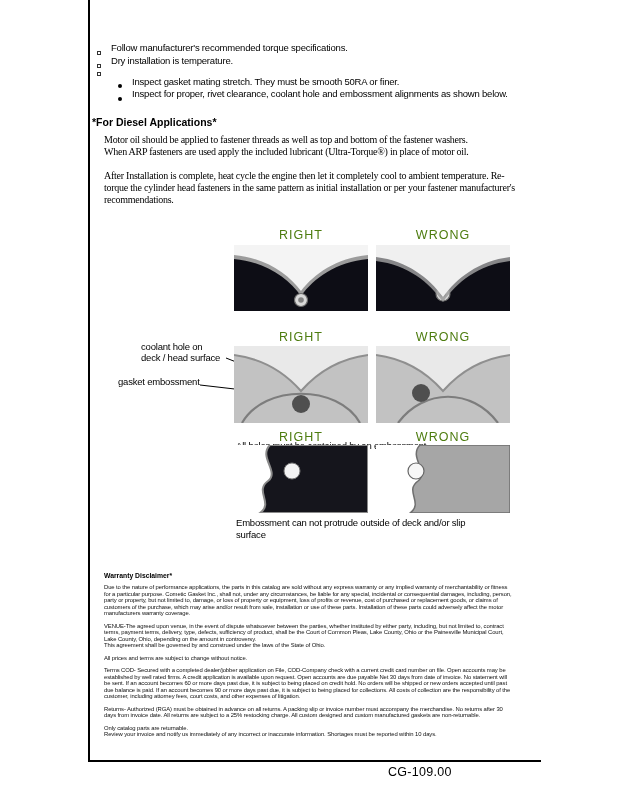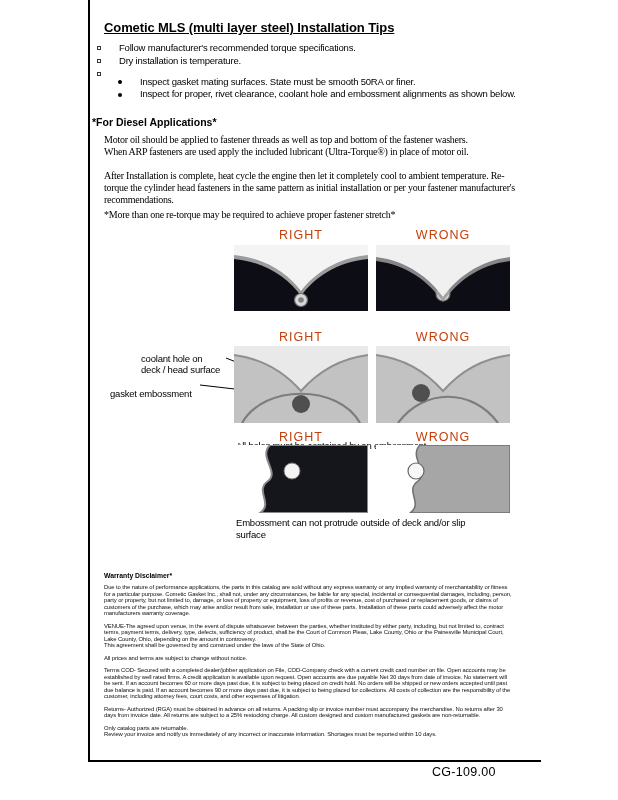--- a/index.html
+++ b/index.html
@@ -45,7 +45,6 @@
   <div class="rule-left"></div>
   <div class="rule-bottom"></div>
 
-  <div class="title">Cometic MLS (multi layer steel) Installation Tips</div>
 
   <div class="tips">
     <div class="tip">

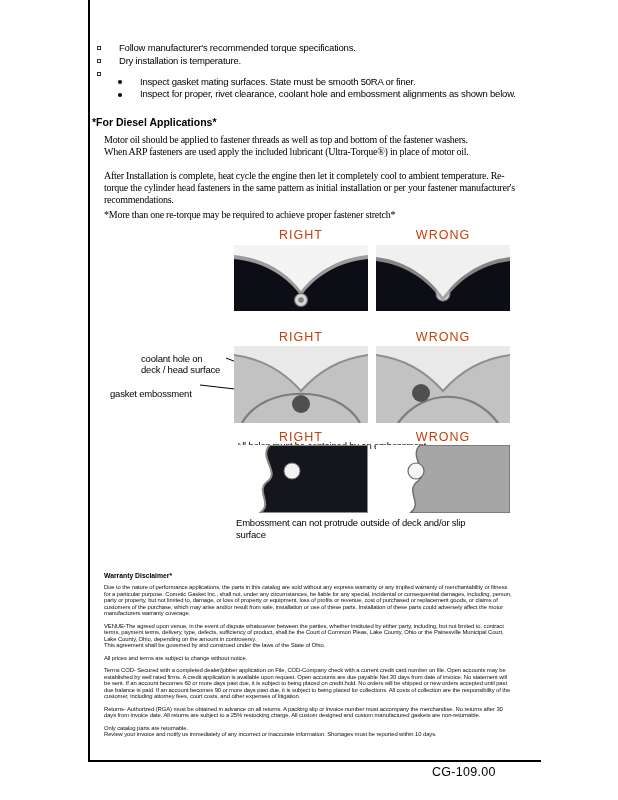--- a/index.html
+++ b/index.html
@@ -13,7 +13,7 @@
   .title { position:absolute; left:104px; top:20px; font-size:13px; font-weight:bold; text-decoration:underline; letter-spacing:-0.1px; }
 
   .tips { position:absolute; left:97px; top:42px; width:440px; font-size:9.5px; letter-spacing:-0.2px; }
-  .tip  { display:flex; gap:18px; line-height:12.8px; }
+  .tip  { display:flex; gap:10px; line-height:12.8px;align-items:flex-end; }
   .tip.sub { margin-left:21px; }
   .m-sq  { flex:0 0 auto; width:4px; height:4px; border:1px solid #333; margin-top:4px; }
   .m-dot { flex:0 0 auto; width:4px; height:4px; border-radius:50%; background:#000; margin-top:4.5px; }

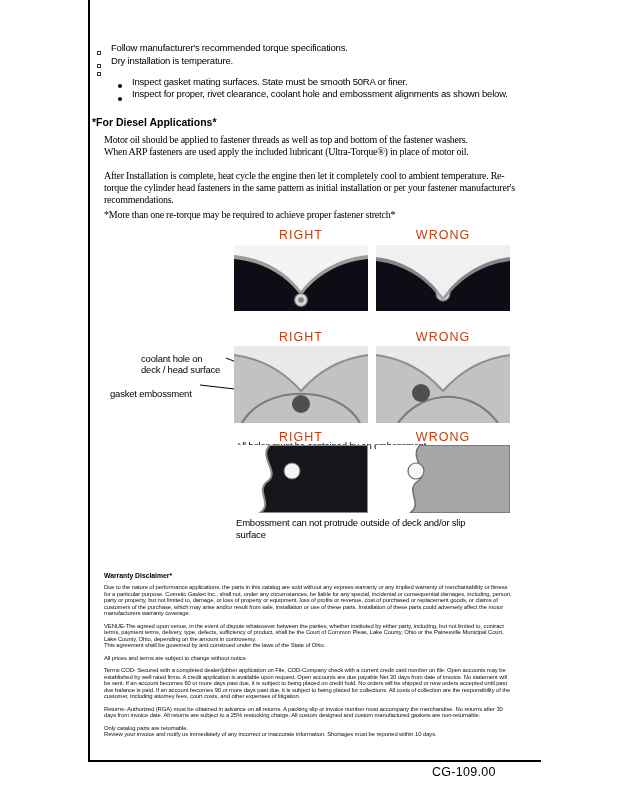--- a/index.html
+++ b/index.html
@@ -60,7 +60,7 @@
     </div>
     <div class="tip sub">
       <span class="m-dot"></span>
-      <span>Inspect gasket mating surfaces.  State must be smooth 50RA or finer.</span>
+      <span>Inspect gasket mating stretch.  They must be smooth 50RA or finer.</span>
     </div>
     <div class="tip sub">
       <span class="m-dot"></span>

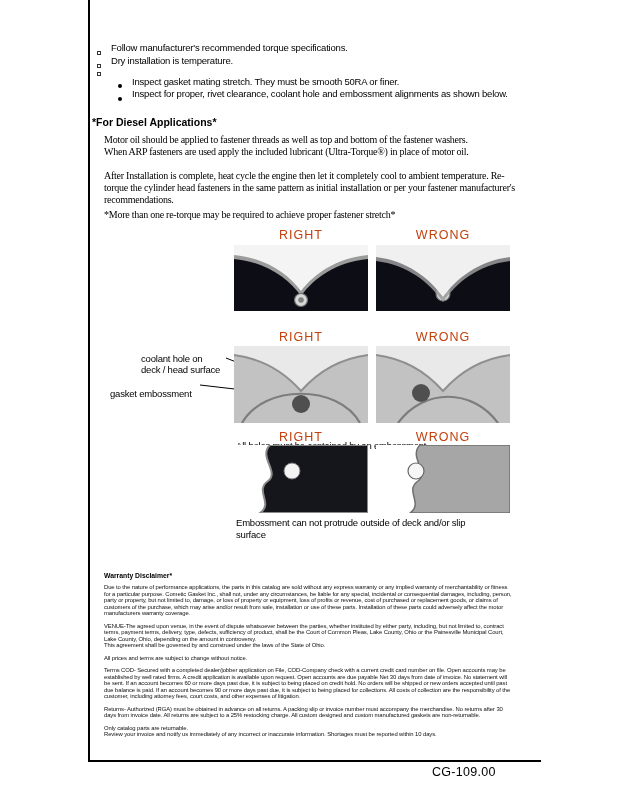--- a/index.html
+++ b/index.html
@@ -72,7 +72,6 @@
   <div class="para p1">Motor oil should be applied to fastener threads as well as top and bottom of the fastener washers.
 When ARP fasteners are used apply the included lubricant (Ultra-Torque®) in place of motor oil.</div>
   <div class="para p2">After Installation is complete, heat cycle the engine then let it completely cool to ambient temperature. Re-torque the cylinder head fasteners in the same pattern as initial installation or per your fastener manufacturer's recommendations.</div>
-  <div class="para note">*More than one re-torque may be required to achieve proper fastener stretch*</div>
 
   <div class="dg-h" style="left:234px; top:228px;">RIGHT</div>
   <div class="dg-h" style="left:376px; top:228px;">WRONG</div>

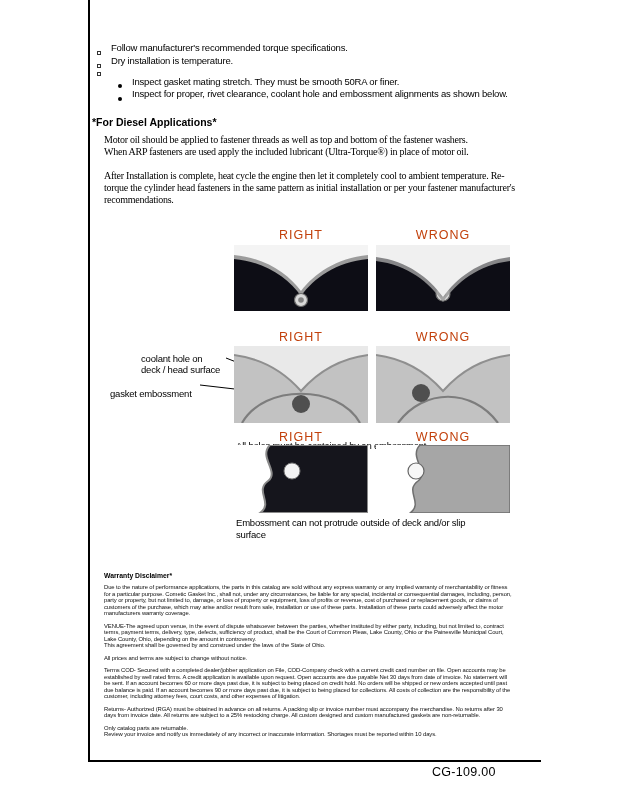--- a/index.html
+++ b/index.html
@@ -24,7 +24,7 @@
   .p2 { top:170px; }
   .note { top:209px; width:430px; }
 
-  .dg-h { position:absolute; width:134px; text-align:center; font-size:12.5px; letter-spacing:1px; color:#c2410c; }
+  .dg-h { position:absolute; width:134px; text-align:center; font-size:12.5px; letter-spacing:1px; color:#4d7c0f; }
   .panel { position:absolute; width:134px; }
   .panel svg { display:block; width:134px; }
   .caption { position:absolute; left:236px; font-size:9.5px; letter-spacing:-0.2px; line-height:12px; }

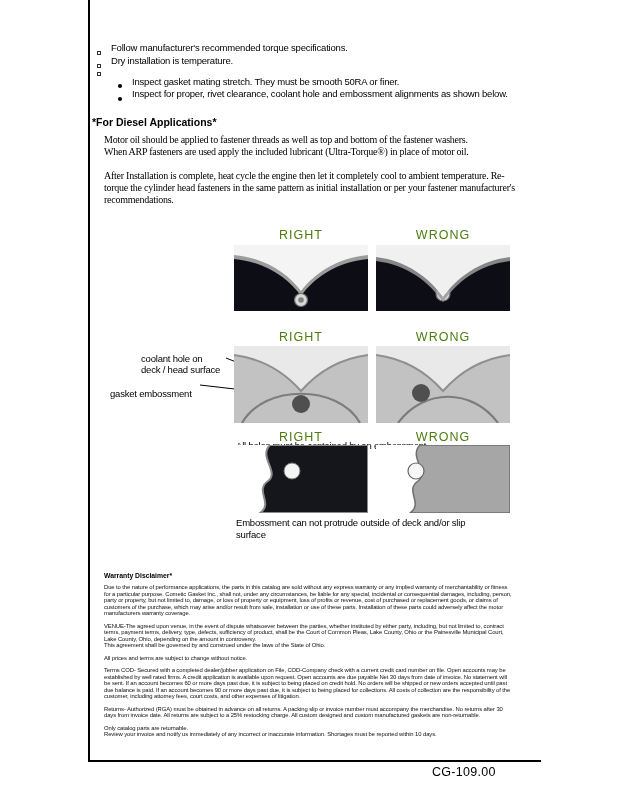--- a/index.html
+++ b/index.html
@@ -28,7 +28,7 @@
   .panel { position:absolute; width:134px; }
   .panel svg { display:block; width:134px; }
   .caption { position:absolute; left:236px; font-size:9.5px; letter-spacing:-0.2px; line-height:12px; }
-  .callout { position:absolute; font-size:9.5px; letter-spacing:-0.2px; line-height:11px; white-space:pre-line;margin-top:12px; }
+  .callout { position:absolute; font-size:9.5px; letter-spacing:-0.2px; line-height:11px; white-space:pre-line; }
   .arrows { position:absolute; left:196px; top:344px; }
 
   .warranty { position:absolute; left:104px; top:572px; width:410px; }

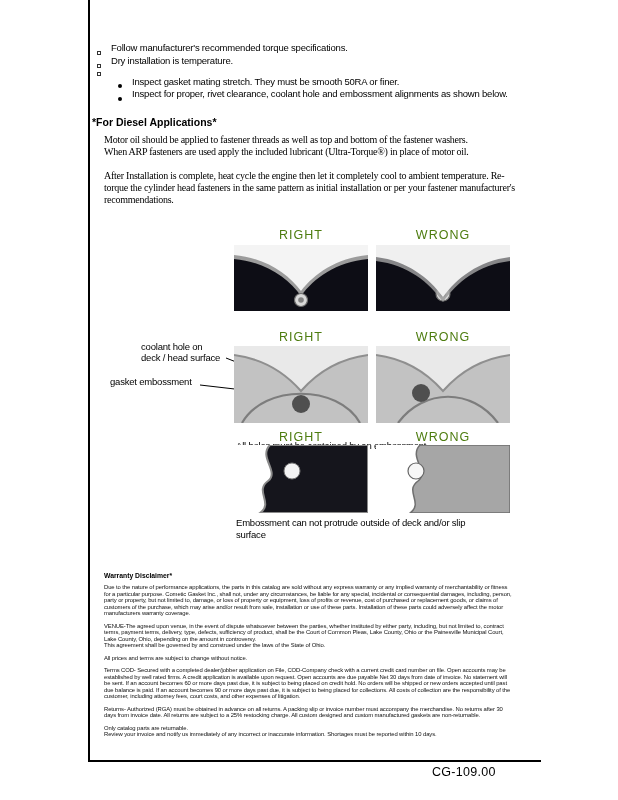--- a/index.html
+++ b/index.html
@@ -100,7 +100,7 @@
 
   <div class="callout" style="left:141px; top:341px;">coolant hole on
 deck / head surface</div>
-  <div class="callout" style="left:110px; top:376px;">gasket embossment</div>
+  <div class="callout" style="left:118px; top:376px;">gasket embossment</div>
 
   <svg class="arrows" width="80" height="56" viewBox="0 0 80 56">
     <line x1="30" y1="14" x2="68" y2="29" stroke="#000" stroke-width="1"></line>

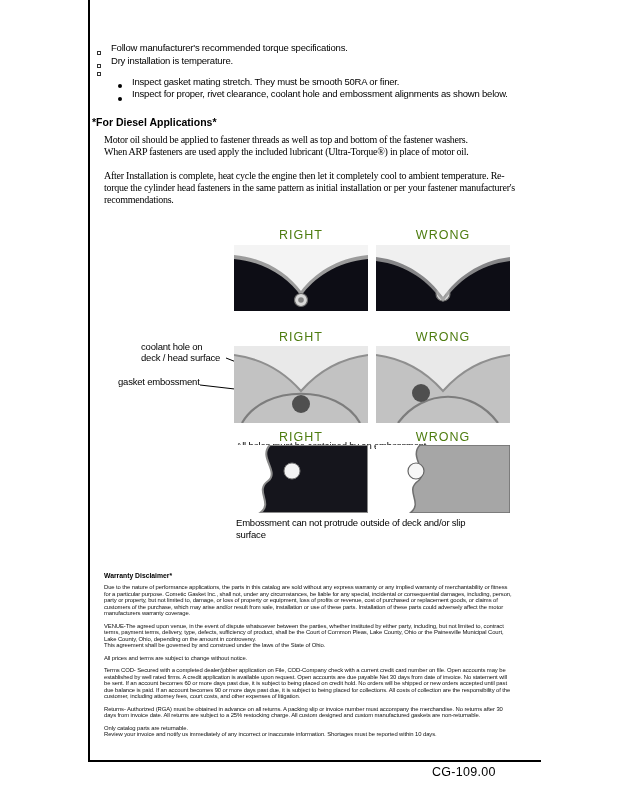--- a/index.html
+++ b/index.html
@@ -35,7 +35,7 @@
   .warranty-h { font-size:6.8px; font-weight:bold; margin-bottom:5px; }
   .warranty p { font-size:5.9px; line-height:6.5px; letter-spacing:-0.1px; margin-bottom:6px; color:#111; white-space:pre-line; }
 
-  .footer-code { position:absolute; left:388px; top:765px; font-size:12.5px; letter-spacing:0.3px;margin-left:44px; }
+  .footer-code { position:absolute; left:388px; top:765px; font-size:12.5px; letter-spacing:0.3px; }
 </style>
 </head>
 <body>

